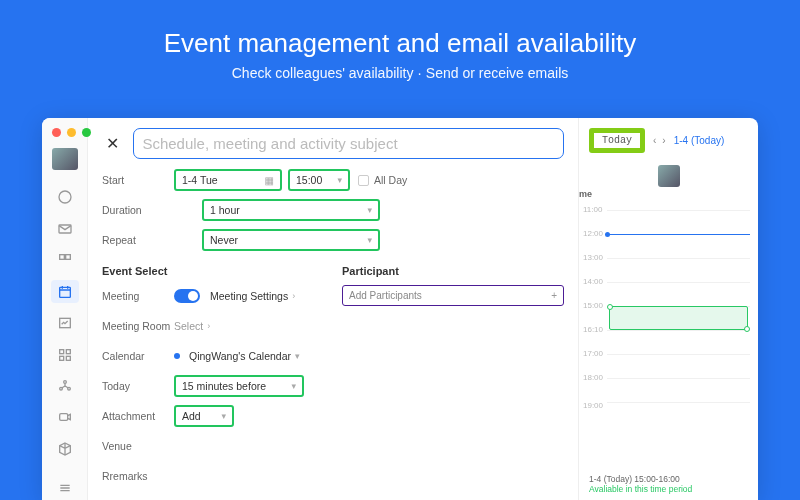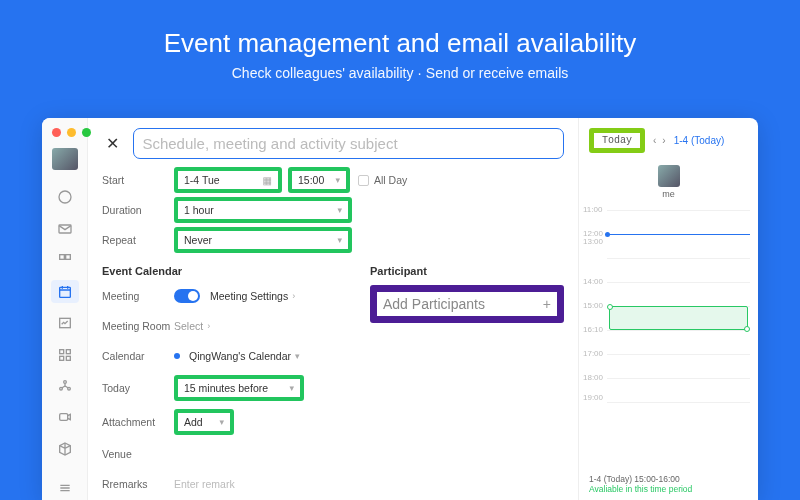--- a/index.html
+++ b/index.html
@@ -26,7 +26,7 @@
 .subject-input::placeholder { color: #bbb; }
 .row { display: flex; align-items: center; margin-bottom: 8px; min-height: 22px; }
 .label { width: 72px; color: #666; font-size: 10.5px; }
-.field { border: 4px solid #22c55e; border-radius: 3px; padding: 3px 6px; font-size: 10.5px; color: #333; background: #fff; display: flex; align-items: center; justify-content: space-between; cursor: pointer; }
+.field { border: 2px solid #22c55e; border-radius: 3px; padding: 3px 6px; font-size: 10.5px; color: #333; background: #fff; display: flex; align-items: center; justify-content: space-between; cursor: pointer; }
 .field .chev { color: #aaa; font-size: 9px; }
 .date-field { width: 108px; margin-right: 6px; }
 .time-field { width: 62px; margin-right: 8px; }

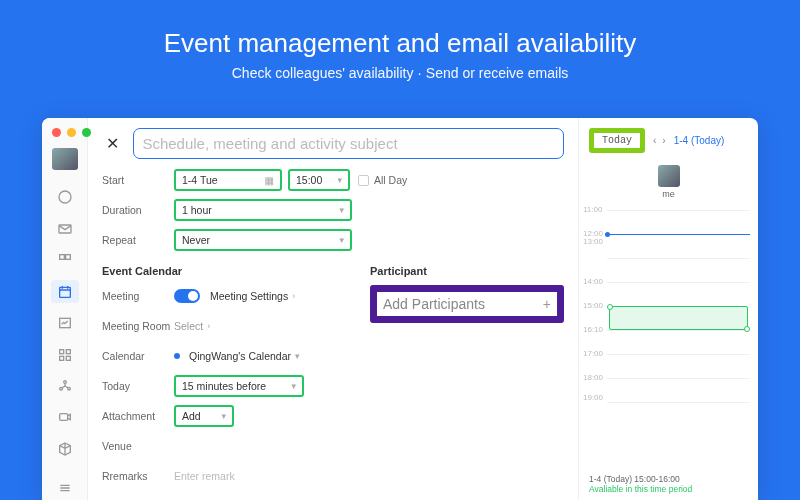--- a/index.html
+++ b/index.html
@@ -50,7 +50,7 @@
 .nav-arrows { display: flex; gap: 6px; color: #888; }
 .nav-arrows span { cursor: pointer; }
 .date-label { color: #2673f0; font-weight: 400; }
-.rp-person { text-align: center; margin: 4px 0 6px; }
+.rp-person { margin: 4px 0 6px; font-weight: bold; }
 .rp-person .av { width: 22px; height: 22px; border-radius: 3px; background: linear-gradient(135deg,#8aa,#556); margin: 0 auto 2px; }
 .rp-person .name { font-size: 9px; color: #666; }
 .timeline { position: relative; padding-left: 30px; height: 230px; }

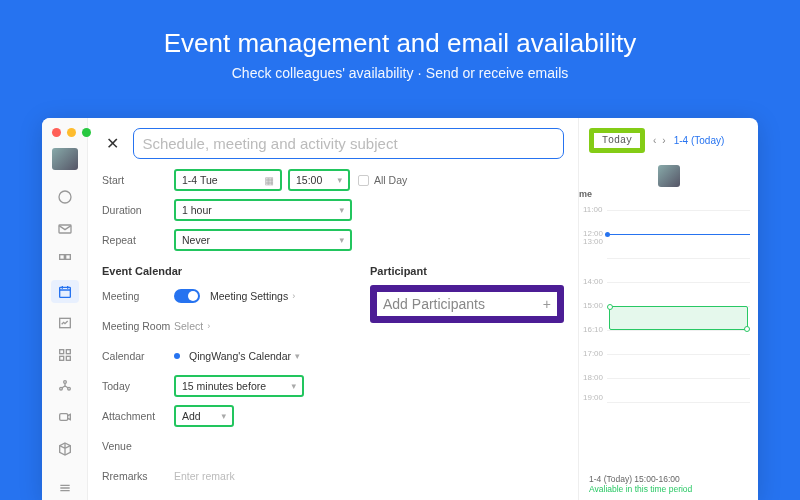--- a/index.html
+++ b/index.html
@@ -30,7 +30,7 @@
 .field .chev { color: #aaa; font-size: 9px; }
 .date-field { width: 108px; margin-right: 6px; }
 .time-field { width: 62px; margin-right: 8px; }
-.wide-field { width: 178px; }
+.wide-field { width: 178px; margin-left: 28px; }
 .checkbox { width: 11px; height: 11px; border: 1px solid #ccc; border-radius: 2px; margin-right: 5px; cursor: pointer; }
 .section-title { font-size: 11px; font-weight: 600; color: #333; margin: 6px 0 8px; }
 .two-col { display: flex; gap: 18px; }

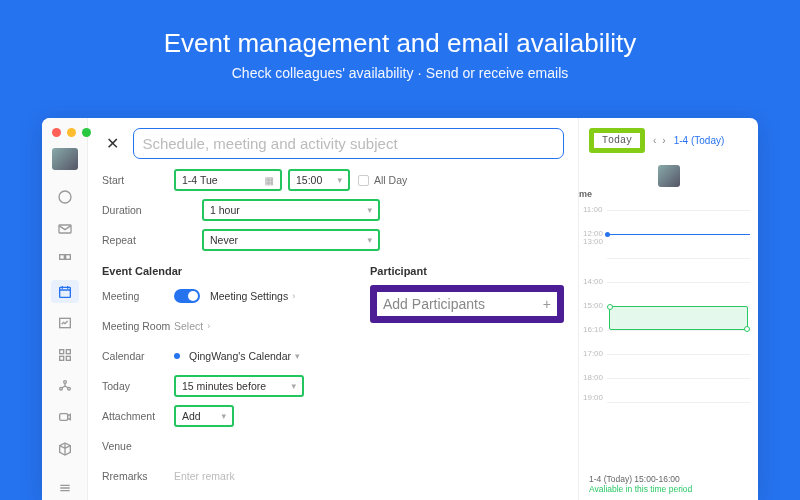--- a/index.html
+++ b/index.html
@@ -264,7 +264,7 @@
       <div class="hour" style="top:24px">12:00</div>
       <div class="now-line" style="top:29px"></div>
         <div class="now-dot" style="top:29px"></div>
-      <div class="hour" style="top:32px">13:00</div>
+      <div class="hour" style="top:48px">13:00</div>
       <div class="hour-line" style="top:53px"></div>
       <div class="hour" style="top:72px">14:00</div>
       <div class="hour-line" style="top:77px"></div>

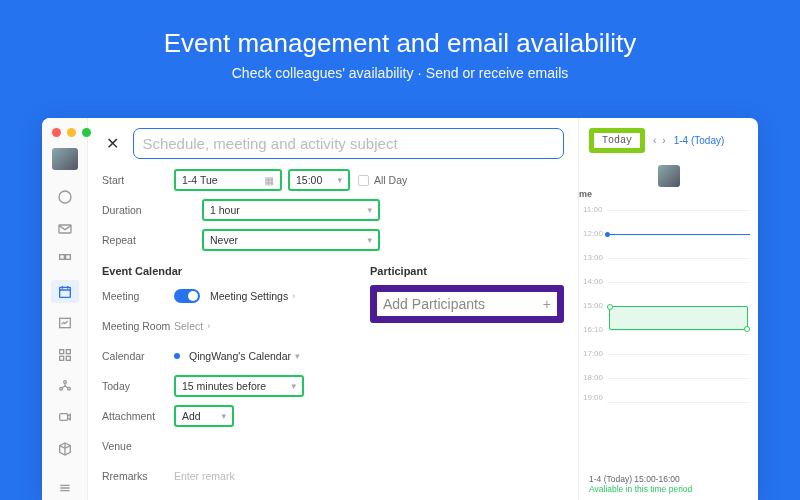--- a/index.html
+++ b/index.html
@@ -186,7 +186,7 @@
 
     <div class="two-col">
       <div class="col">
-        <div class="section-title">Event Calendar</div>
+        <div class="section-title">Event Select</div>
         <div class="row">
           <div class="label">Meeting</div>
           <div class="toggle"></div>

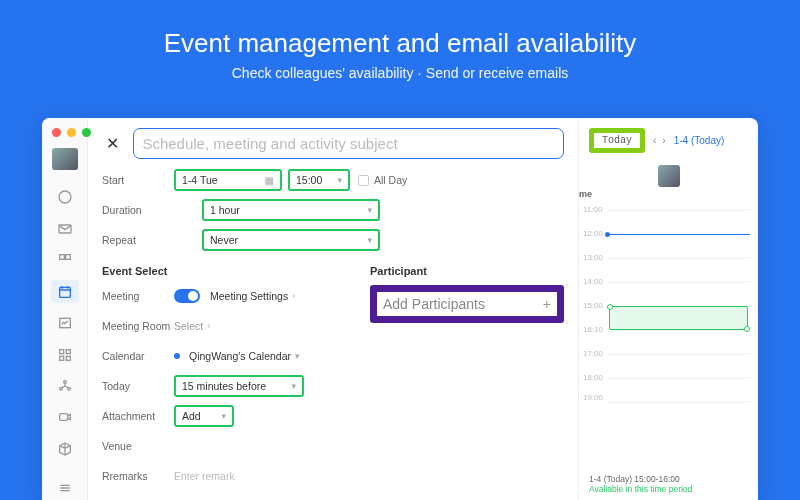--- a/index.html
+++ b/index.html
@@ -42,7 +42,7 @@
 .dot-blue { width: 6px; height: 6px; background: #2673f0; border-radius: 50%; margin-right: 5px; }
 .text-input { border: none; border-bottom: 1px solid transparent; padding: 3px 0; font-size: 10.5px; width: 178px; outline: none; color: #333; }
 .text-input::placeholder { color: #bbb; }
-.add-part { border: 7px solid #4c1d95; border-radius: 3px; padding: 4px 6px; font-size: 14px; width: 100%; display: flex; justify-content: space-between; align-items: center; cursor: pointer; color: #888; }
+.add-part { border: 1px solid #4c1d95; border-radius: 3px; padding: 4px 6px; font-size: 10px; width: 100%; display: flex; justify-content: space-between; align-items: center; cursor: pointer; color: #888; }
 .save-btn { background: #2673f0; color: #fff; border: none; border-radius: 3px; padding: 6px 0; font-size: 11px; width: 160px; margin: 6px auto 0; cursor: pointer; display: block; }
 .right-panel { width: 180px; border-left: 1px solid #eee; padding: 10px 0 0; font-size: 10px; position: relative; }
 .rp-header { display: flex; align-items: center; gap: 8px; padding: 0 10px 8px; }

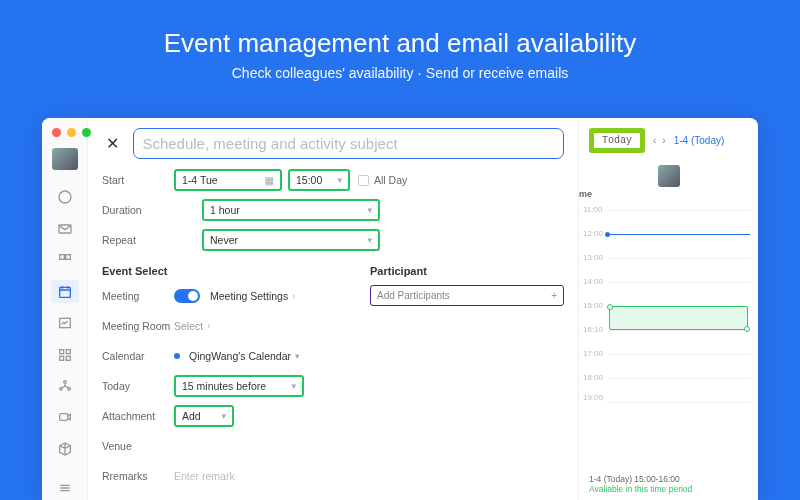--- a/index.html
+++ b/index.html
@@ -276,7 +276,7 @@
       <div class="hour-line" style="top:149px"></div>
       <div class="hour" style="top:168px">18:00</div>
       <div class="hour-line" style="top:173px"></div>
-      <div class="hour" style="top:188px">19:00</div>
+      <div class="hour" style="top:196px">19:00</div>
       <div class="hour-line" style="top:197px"></div>
       <div class="event-block" style="top:101px;height:24px">
         <span class="handle h1"></span>

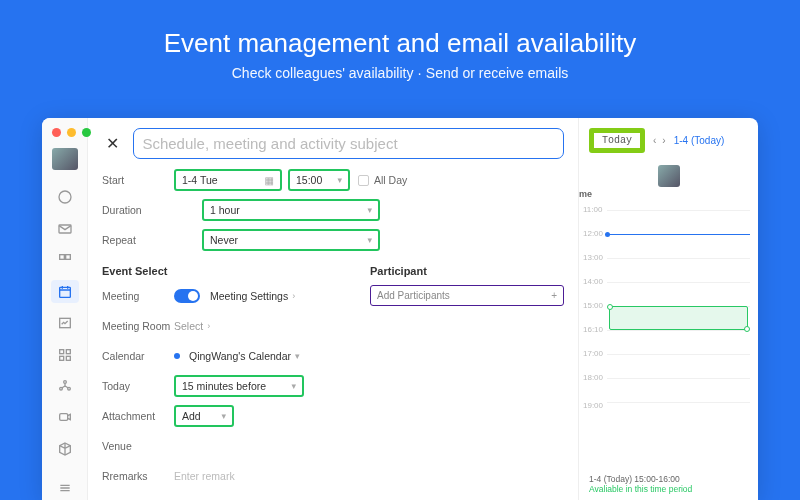--- a/index.html
+++ b/index.html
@@ -229,7 +229,6 @@
         </div>
         <div class="row">
           <div class="label">Rremarks</div>
-          <input class="text-input" placeholder="Enter remark" style="">
         </div>
       </div>
 

